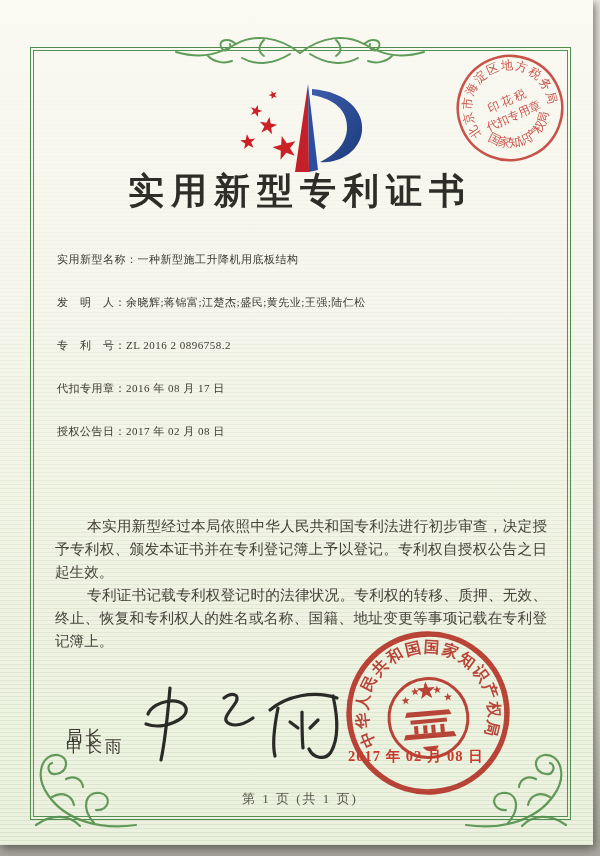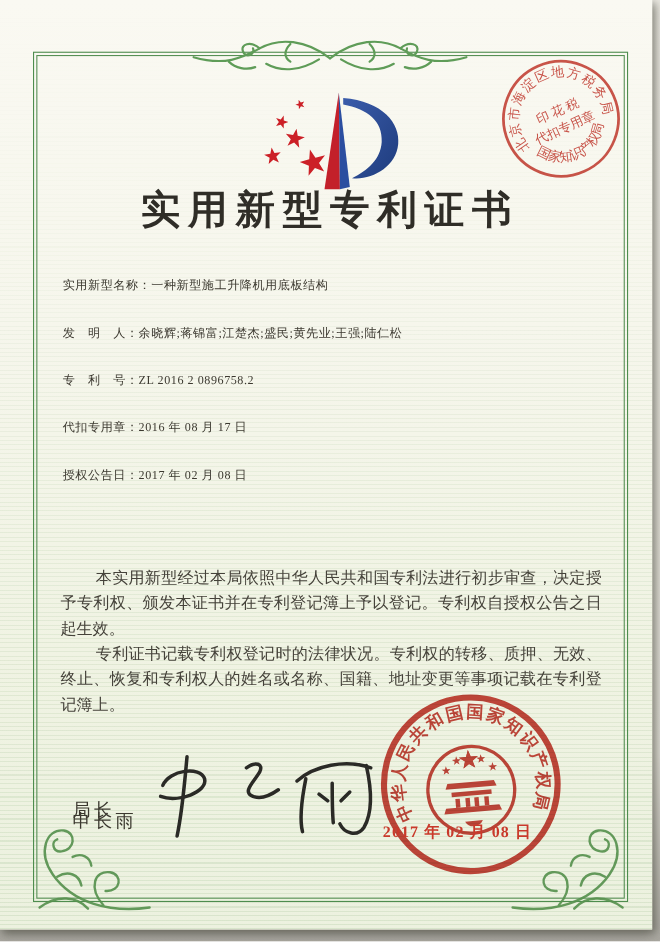--- a/index.html
+++ b/index.html
@@ -219,6 +219,7 @@
 
     <div class="stamp-date">2017 年 02 月 08 日</div>
 
+    <div class="footer">第 1 页 (共 1 页)</div>
   </div>
 </div>
 

